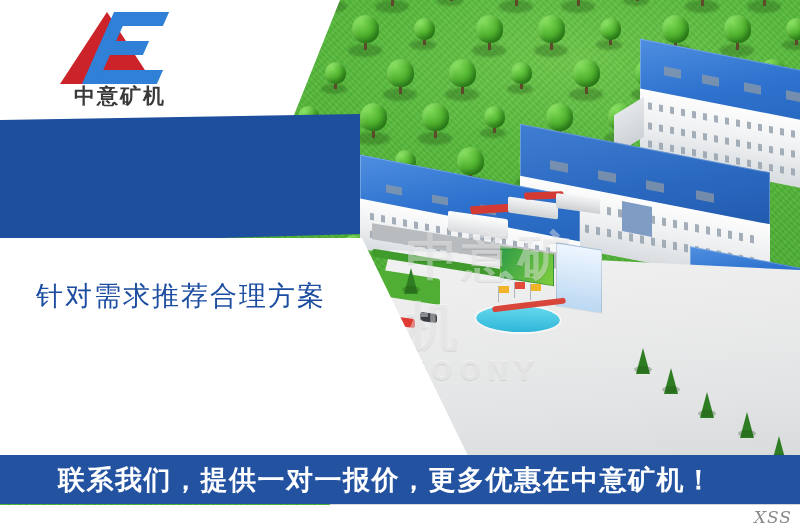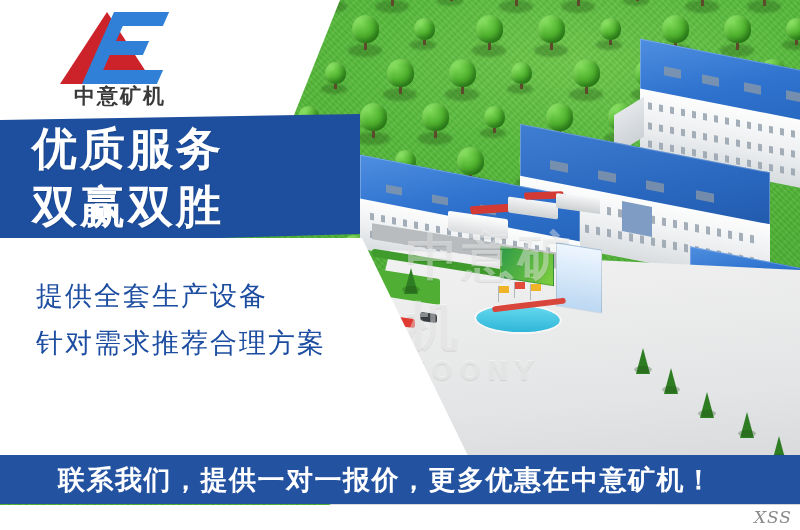--- a/index.html
+++ b/index.html
@@ -539,10 +539,6 @@
   </div>
 
   <div class="blue-band"></div>
-  <div class="headline">
-    <div>优质服务</div>
-    <div>双赢双胜</div>
-  </div>
 
   <div class="panel-bottom-white"></div>
   <div class="bullets">

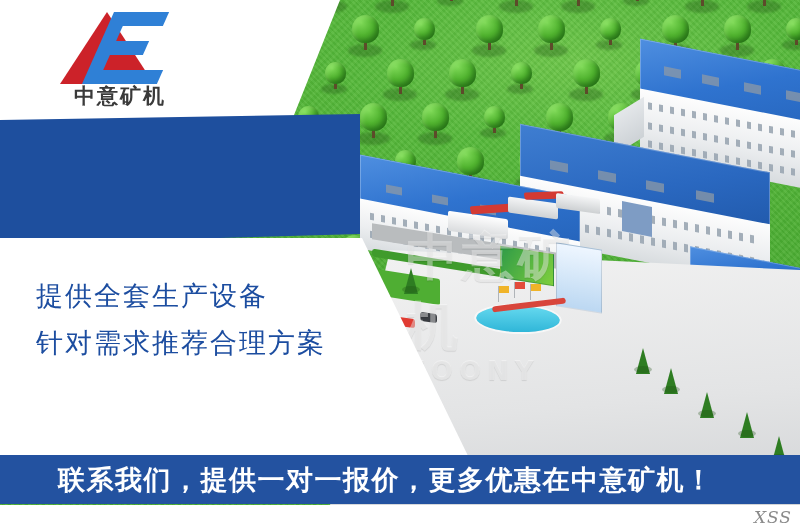--- a/index.html
+++ b/index.html
@@ -542,7 +542,6 @@
 
   <div class="panel-bottom-white"></div>
   <div class="bullets">
-    <div>提供全套生产设备</div>
     <div>针对需求推荐合理方案</div>
   </div>
 

